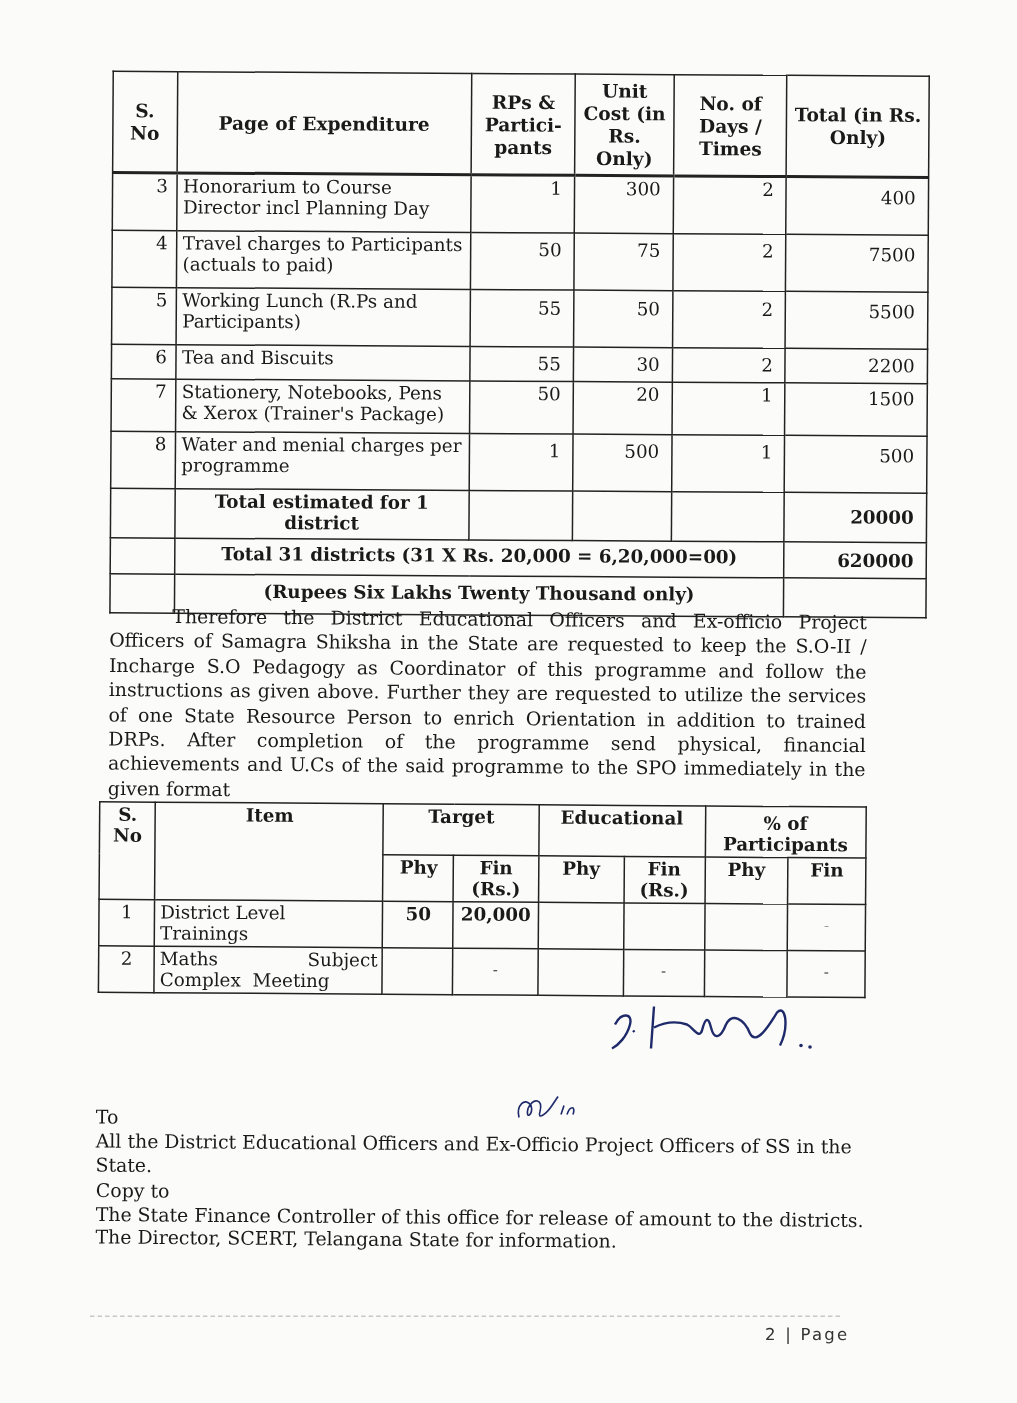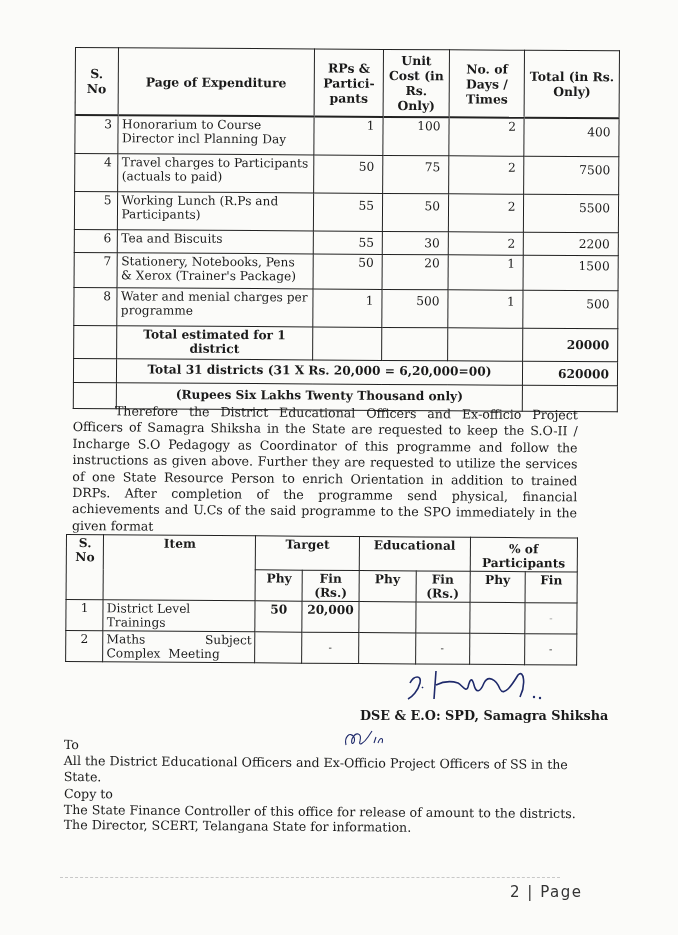--- a/index.html
+++ b/index.html
@@ -109,7 +109,7 @@
         <td class="sno">3</td>
         <td class="item">Honorarium to Course Director incl Planning Day</td>
         <td class="num">1</td>
-        <td class="num">100</td>
+        <td class="num">300</td>
         <td class="num">2</td>
         <td class="num" style="padding-top:6px">400</td>
       </tr>

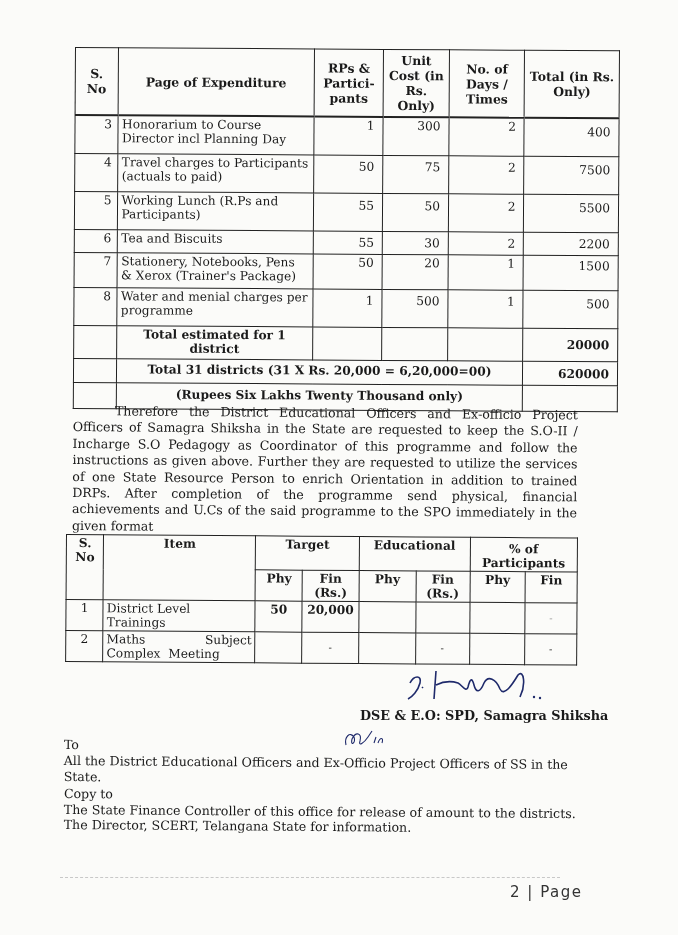--- a/index.html
+++ b/index.html
@@ -226,7 +226,6 @@
     <circle cx="134" cy="32" r="1.2" fill="#1f2a6b"></circle>
       <circle cx="140" cy="33" r="1.2" fill="#1f2a6b"></circle>
   </svg>
-  <div class="designation">DSE &amp; E.O: SPD, Samagra Shiksha</div>
   <svg class="initials" viewBox="0 0 50 22">
     <path d="M4 18 C2 10, 8 4, 12 10 C14 16, 8 20, 10 12 C14 4, 20 6, 18 14 C16 20, 22 16, 26 10 L30 4 M32 16 l2 -6 M36 16 C38 10, 42 10, 40 16" stroke="#1f2a6b" stroke-width="1.1" fill="none"></path>
   </svg>

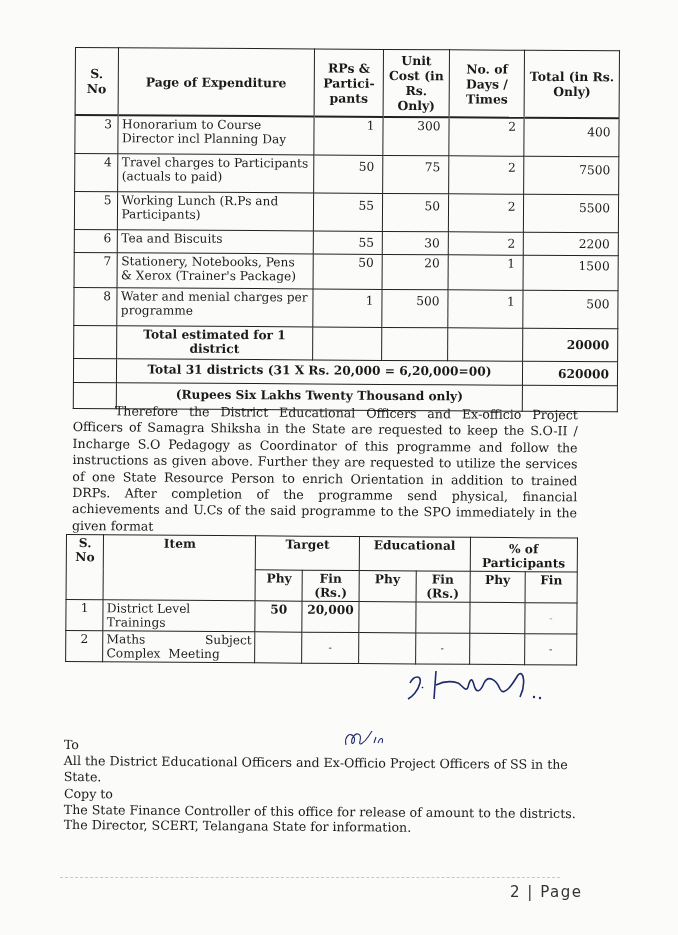--- a/index.html
+++ b/index.html
@@ -85,7 +85,7 @@
   }
   .page-num {
     position: absolute; left: 510px; top: 883px;
-    font-family: "DejaVu Sans", sans-serif; font-size: 15px; letter-spacing: 1.5px; color: #333;
+    font-family: "DejaVu Sans", sans-serif; font-size: 11px; letter-spacing: 1.5px; color: #333;
   }
 </style>
 </head>

